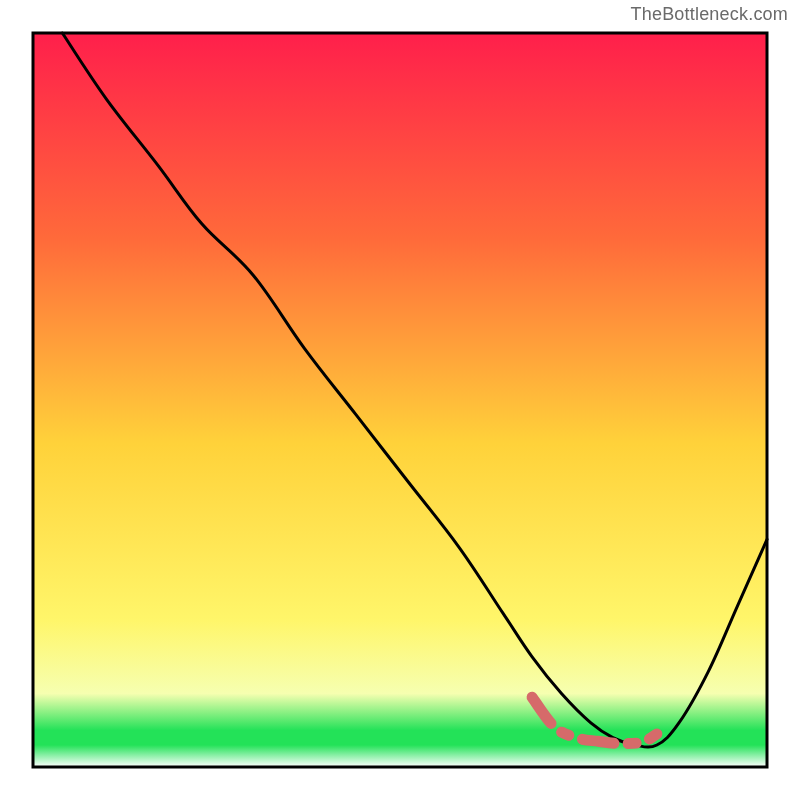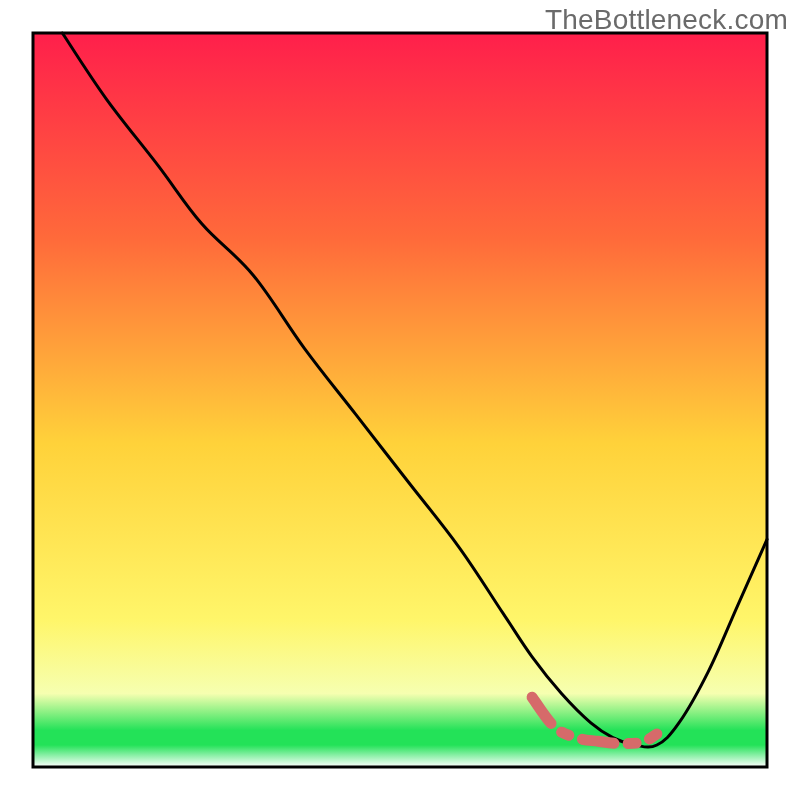--- a/index.html
+++ b/index.html
@@ -20,7 +20,7 @@
     position: absolute;
     top: 4px;
     right: 12px;
-    font-size: 28px;
+    font-size: 18px;
     font-weight: 500;
     color: #6a6a6a;
     letter-spacing: 0.2px;

